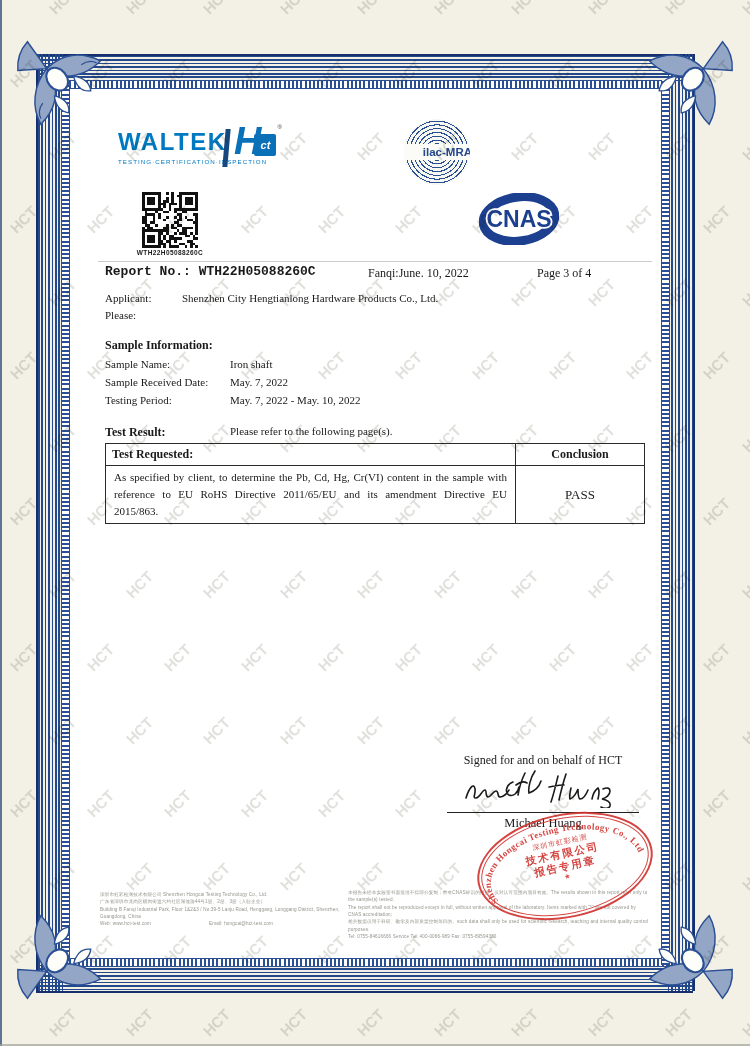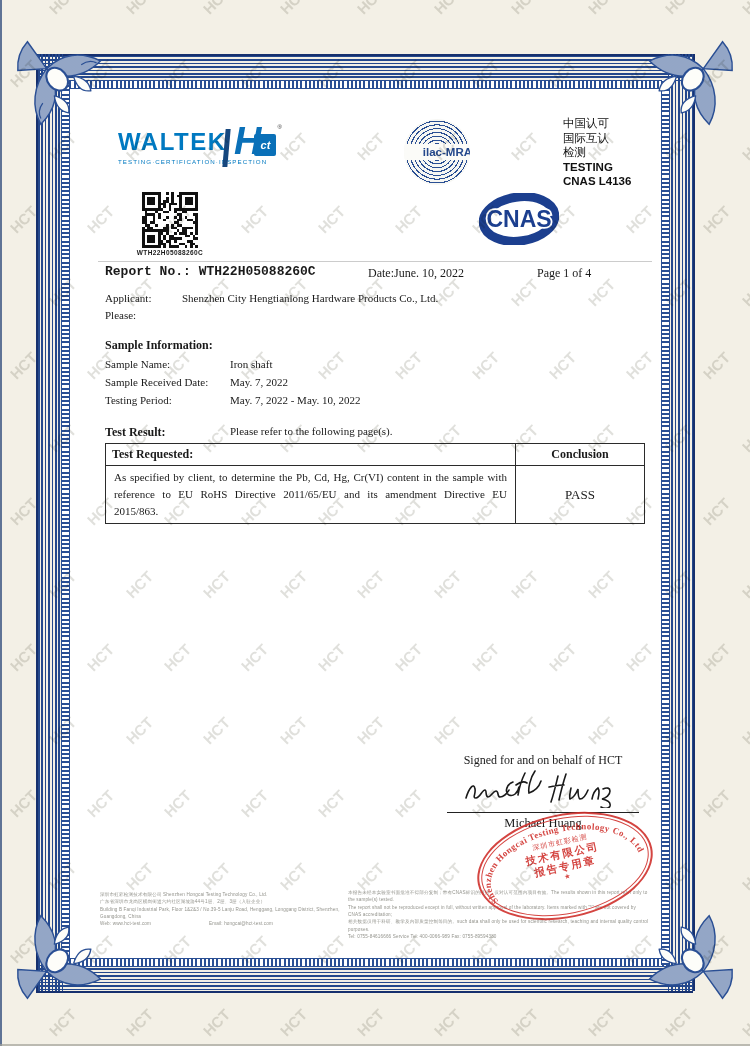--- a/index.html
+++ b/index.html
@@ -480,13 +480,6 @@
       </svg>
     </div>
 
-    <div class="abs accred" style="left:563px;top:116px;">
-      <div>中国认可</div>
-      <div>国际互认</div>
-      <div>检测</div>
-      <div class="b">TESTING</div>
-      <div class="b">CNAS L4136</div>
-    </div>
 
     <div class="abs hairline"></div>
 

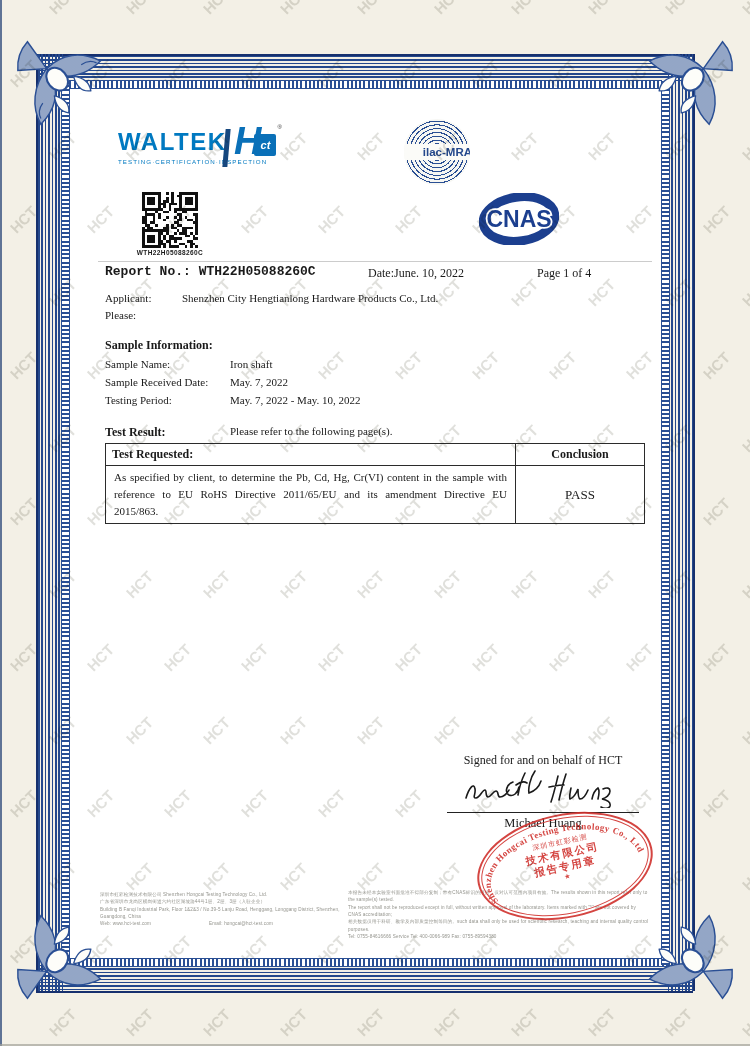--- a/index.html
+++ b/index.html
@@ -487,7 +487,7 @@
       <span>Report No.:</span>&nbsp;<span>WTH22H05088260C</span>
     </div>
     <div class="abs t12" style="left:368px;top:266px;">
-      <span>Date:</span><span>June. 10, 2022</span>
+      <span>Fanqi:</span><span>June. 10, 2022</span>
     </div>
     <div class="abs t12" style="left:537px;top:266px;">Page 1 of 4</div>
 

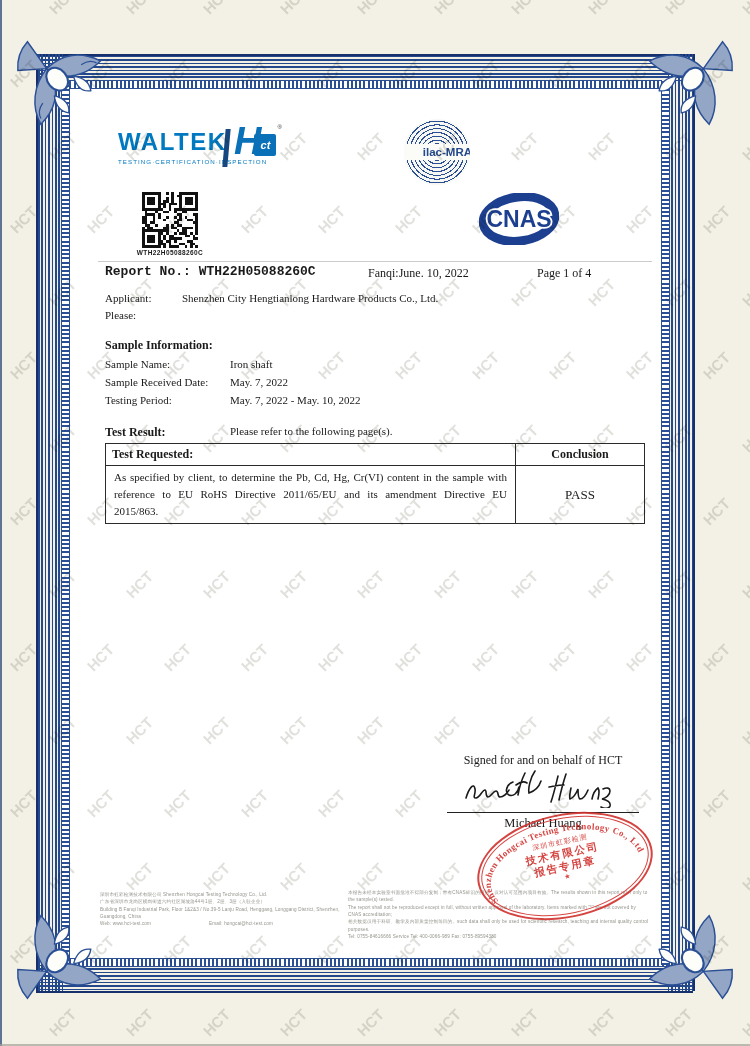--- a/index.html
+++ b/index.html
@@ -489,7 +489,7 @@
     <div class="abs t12" style="left:368px;top:266px;">
       <span>Fanqi:</span><span>June. 10, 2022</span>
     </div>
-    <div class="abs t12" style="left:537px;top:266px;">Page 1 of 4</div>
+    <div class="abs t12" style="left:537px;top:266px;">Page 3 of 4</div>
 
     <div class="abs t115" style="left:105px;top:292px;">Applicant:</div>
     <div class="abs t115" style="left:182px;top:292px;">Shenzhen City Hengtianlong Hardware Products Co., Ltd.</div>

